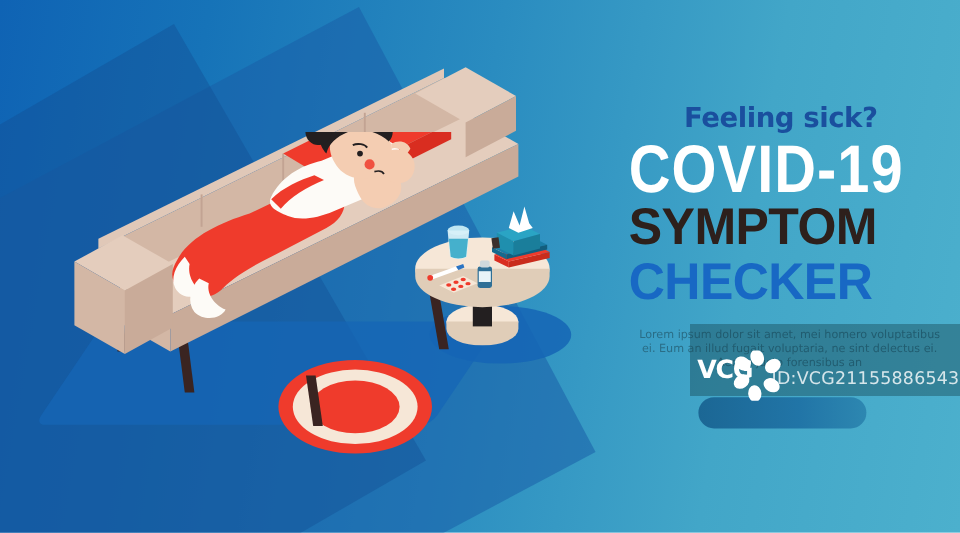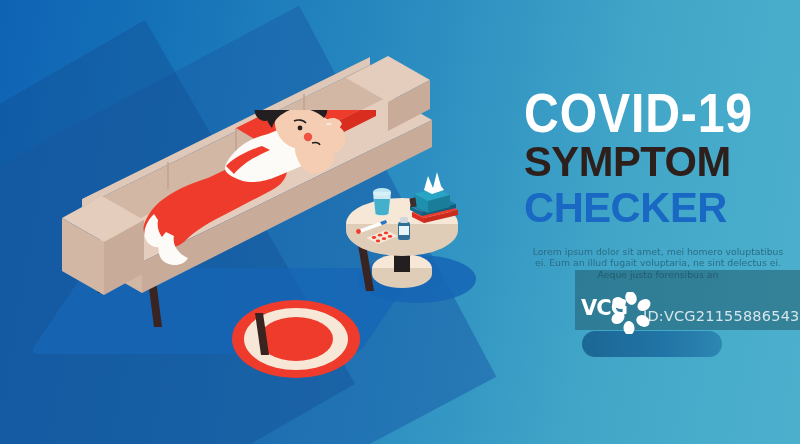--- a/index.html
+++ b/index.html
@@ -347,6 +347,7 @@
   </svg>
 
   <div id="copy">
+    <div id="feeling-sick">Feeling sick?</div>
     <div id="covid19">COVID-19</div>
     <div id="symptom">SYMPTOM</div>
     <div id="checker">CHECKER</div>

